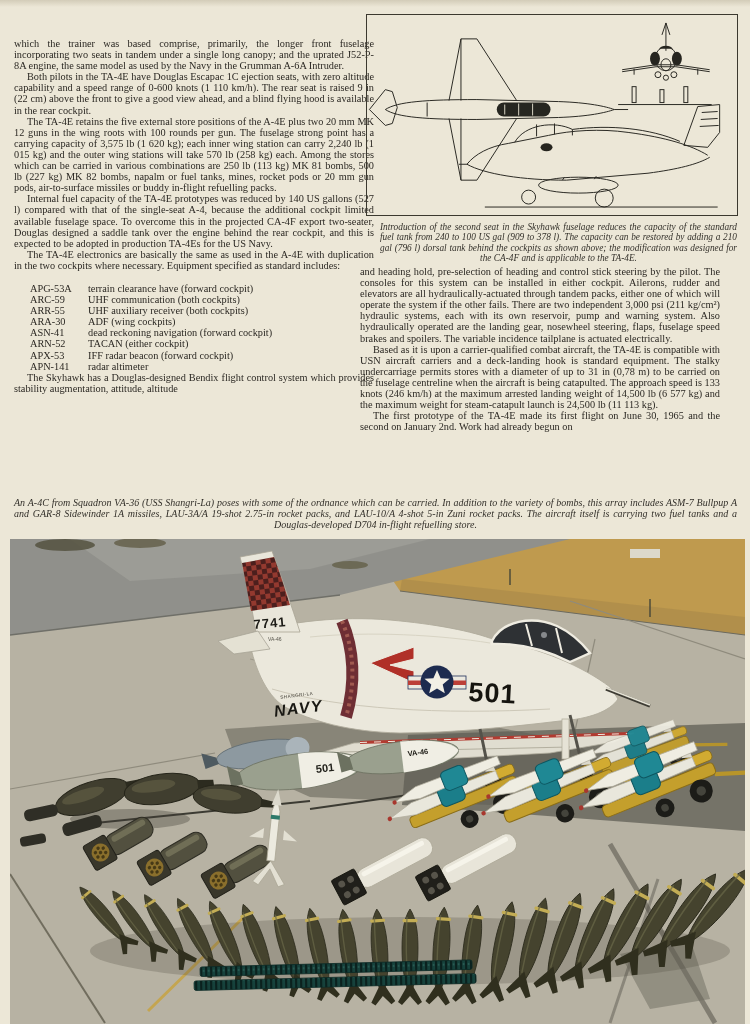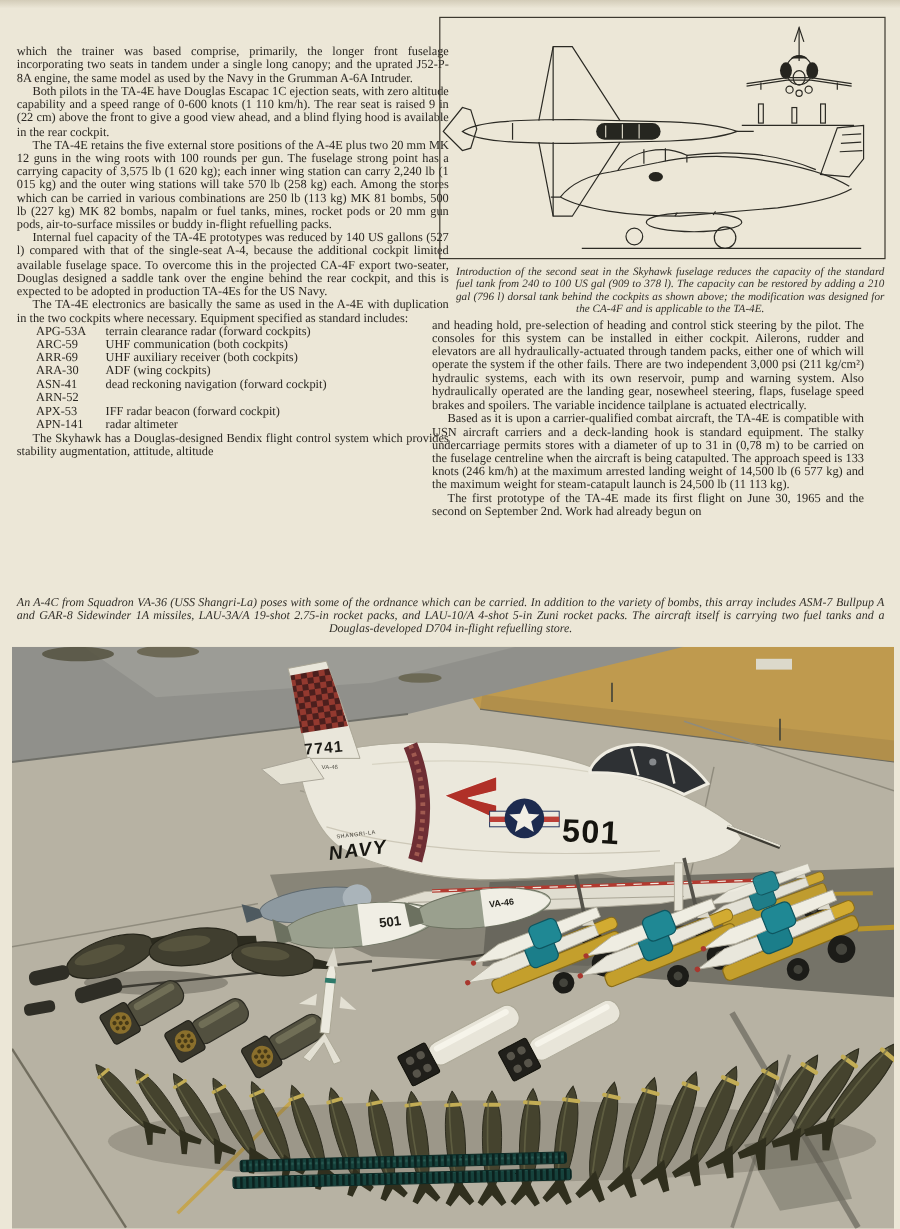--- a/index.html
+++ b/index.html
@@ -13,7 +13,7 @@
   .col-right{left:360px;top:266px;width:360px;}
   .col p{margin:0;text-indent:13px;}
   .col p.noindent{text-indent:0;}
-  .equip{margin:0 0 0 16px;}
+  .equip{margin:12px 0 0 16px;}
   .equip-row{display:flex;}
   .equip-code{width:58px;flex:none;}
   .equip-desc{flex:1;}

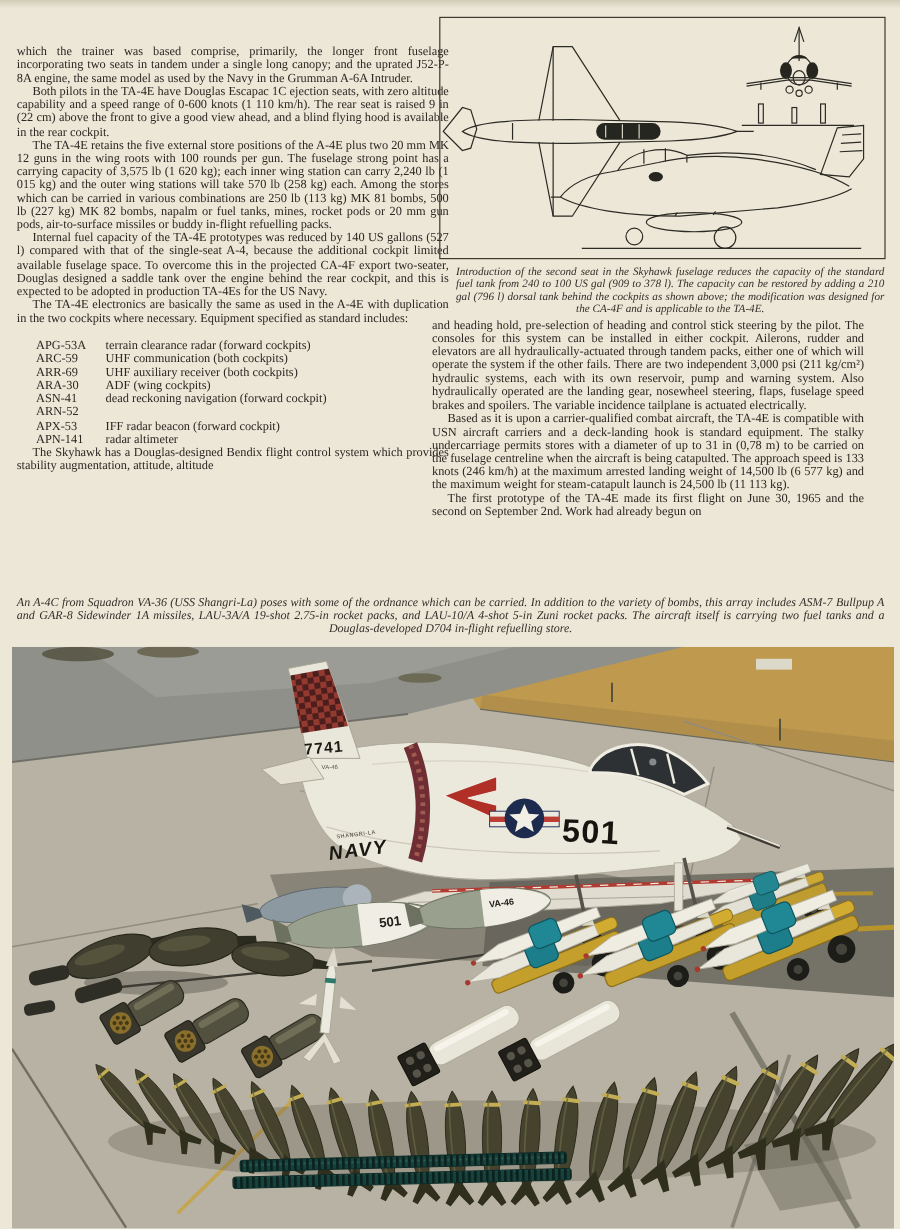--- a/index.html
+++ b/index.html
@@ -42,7 +42,7 @@
     <div class="equip">
       <div class="equip-row">
           <span class="equip-code">APG-53A</span>
-          <span class="equip-desc">terrain clearance radar (forward cockpits)</span>
+          <span class="equip-desc">terrain clearance have (forward cockpit)</span>
         </div>
       <div class="equip-row">
           <span class="equip-code">ARC-59</span>

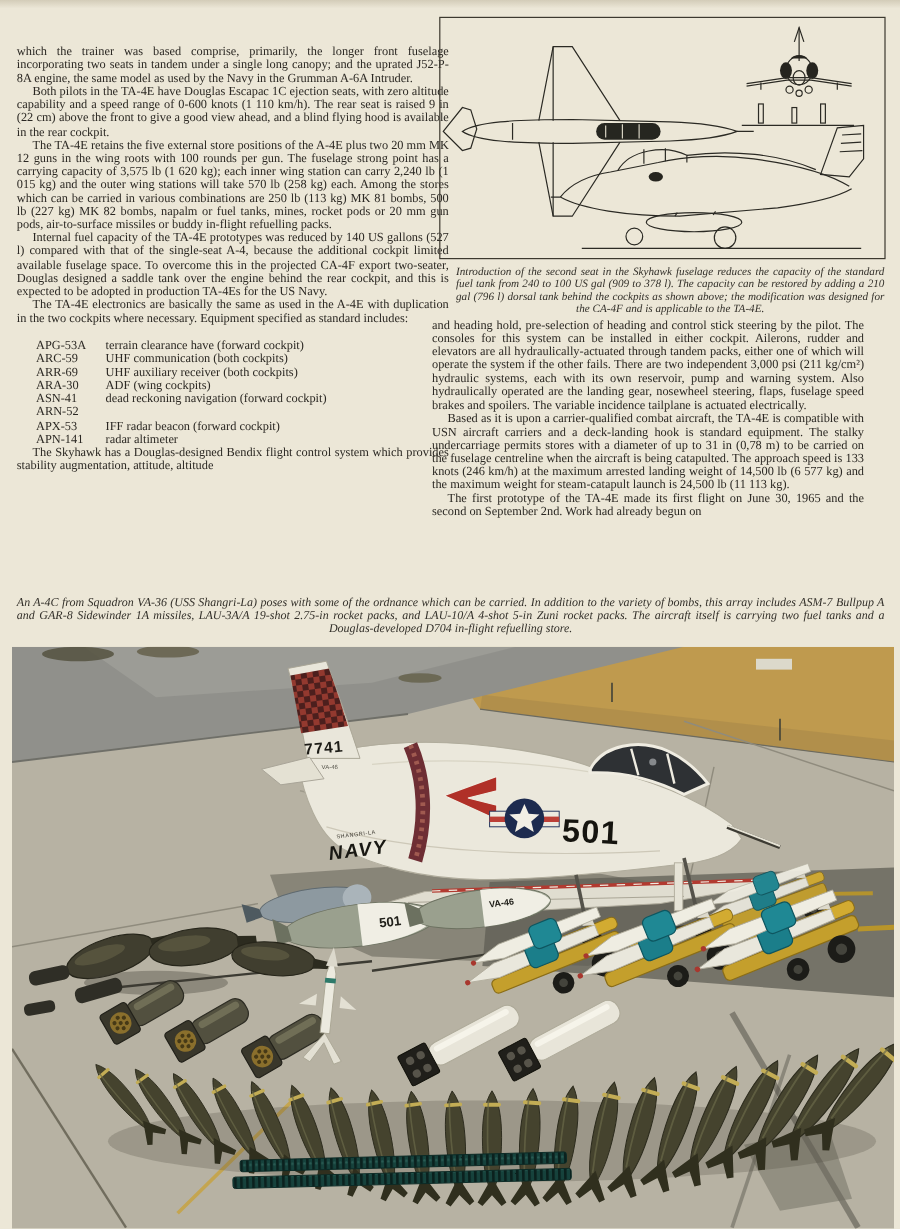--- a/index.html
+++ b/index.html
@@ -49,7 +49,7 @@
           <span class="equip-desc">UHF communication (both cockpits)</span>
         </div>
       <div class="equip-row">
-          <span class="equip-code">ARR-69</span>
+          <span class="equip-code">ARR-55</span>
           <span class="equip-desc">UHF auxiliary receiver (both cockpits)</span>
         </div>
       <div class="equip-row">

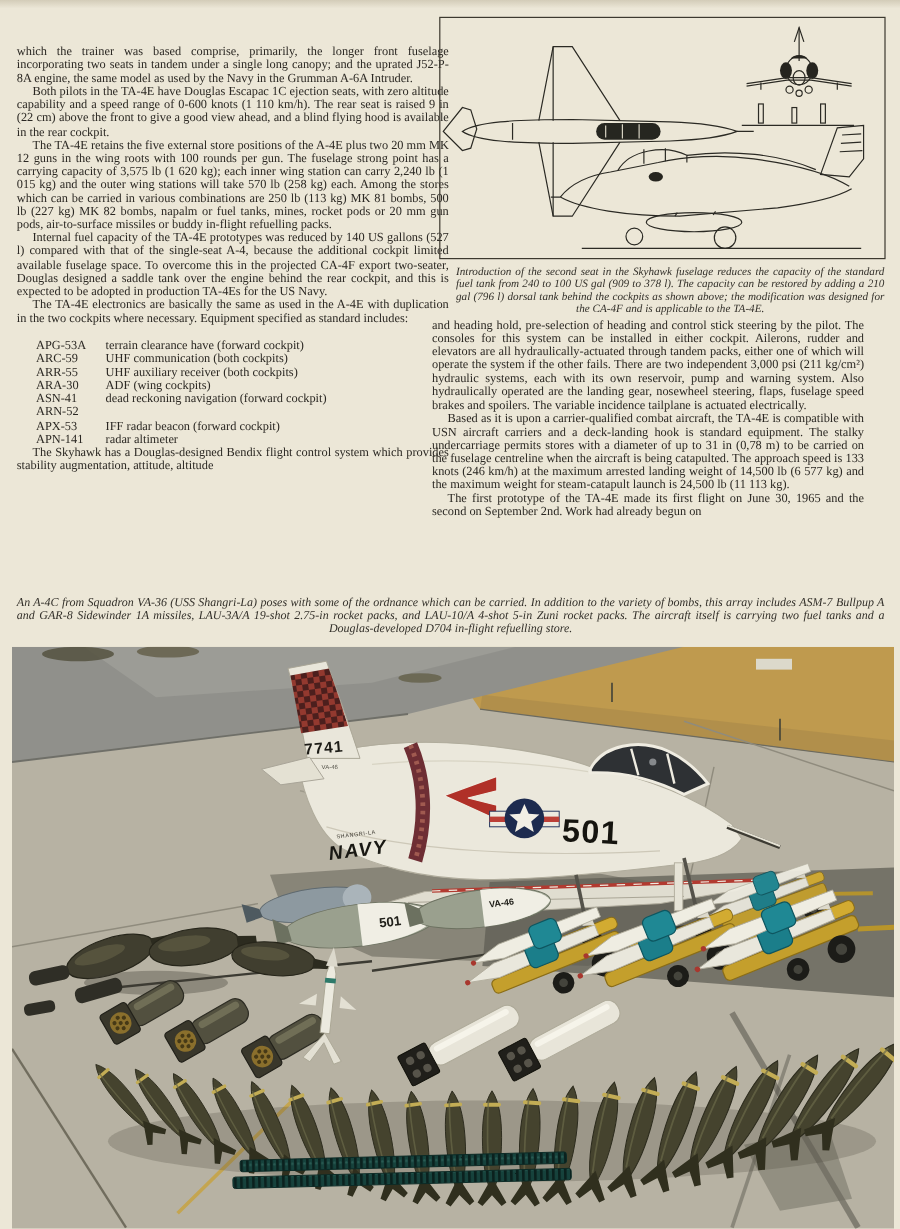--- a/index.html
+++ b/index.html
@@ -62,6 +62,7 @@
         </div>
       <div class="equip-row">
           <span class="equip-code">ARN-52</span>
+          <span class="equip-desc">TACAN (either cockpit)</span>
         </div>
       <div class="equip-row">
           <span class="equip-code">APX-53</span>

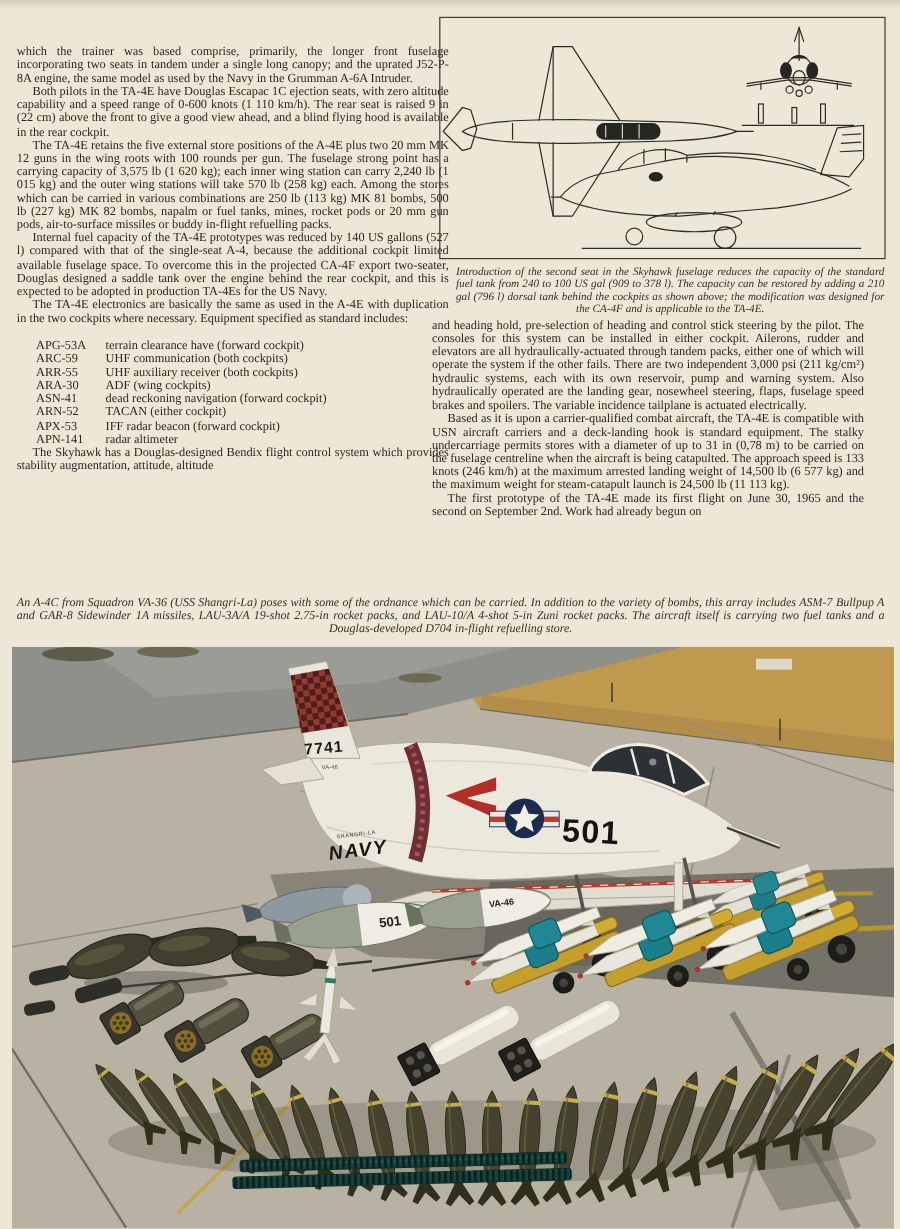--- a/index.html
+++ b/index.html
@@ -79,7 +79,7 @@
   <div class="col col-right">
     <p class="noindent">and heading hold, pre-selection of heading and control stick steering by the pilot.  The consoles for this system can be installed in either cockpit.  Ailerons, rudder and elevators are all hydraulically-actuated through tandem packs, either one of which will operate the system if the other fails.  There are two independent 3,000 psi (211 kg/cm²) hydraulic systems, each with its own reservoir, pump and warning system.  Also hydraulically operated are the landing gear, nosewheel steering, flaps, fuselage speed brakes and spoilers.  The variable incidence tailplane is actuated electrically.</p>
     <p>Based as it is upon a carrier-qualified combat aircraft, the TA-4E is compatible with USN aircraft carriers and a deck-landing hook is standard equipment.  The stalky undercarriage permits stores with a diameter of up to 31 in (0,78 m) to be carried on the fuselage centreline when the aircraft is being catapulted. The approach speed is 133 knots (246 km/h) at the maximum arrested landing weight of 14,500 lb (6 577 kg) and the maximum weight for steam-catapult launch is 24,500 lb (11 113 kg).</p>
-    <p>The first prototype of the TA-4E made its first flight on June 30, 1965 and the second on September 2nd.  Work had already begun on</p>
+    <p>The first prototype of the TA-4E made its first flight on June 30, 1965 and the second on January 2nd.  Work had already begun on</p>
   </div>
 
   <div class="diagram-box">

